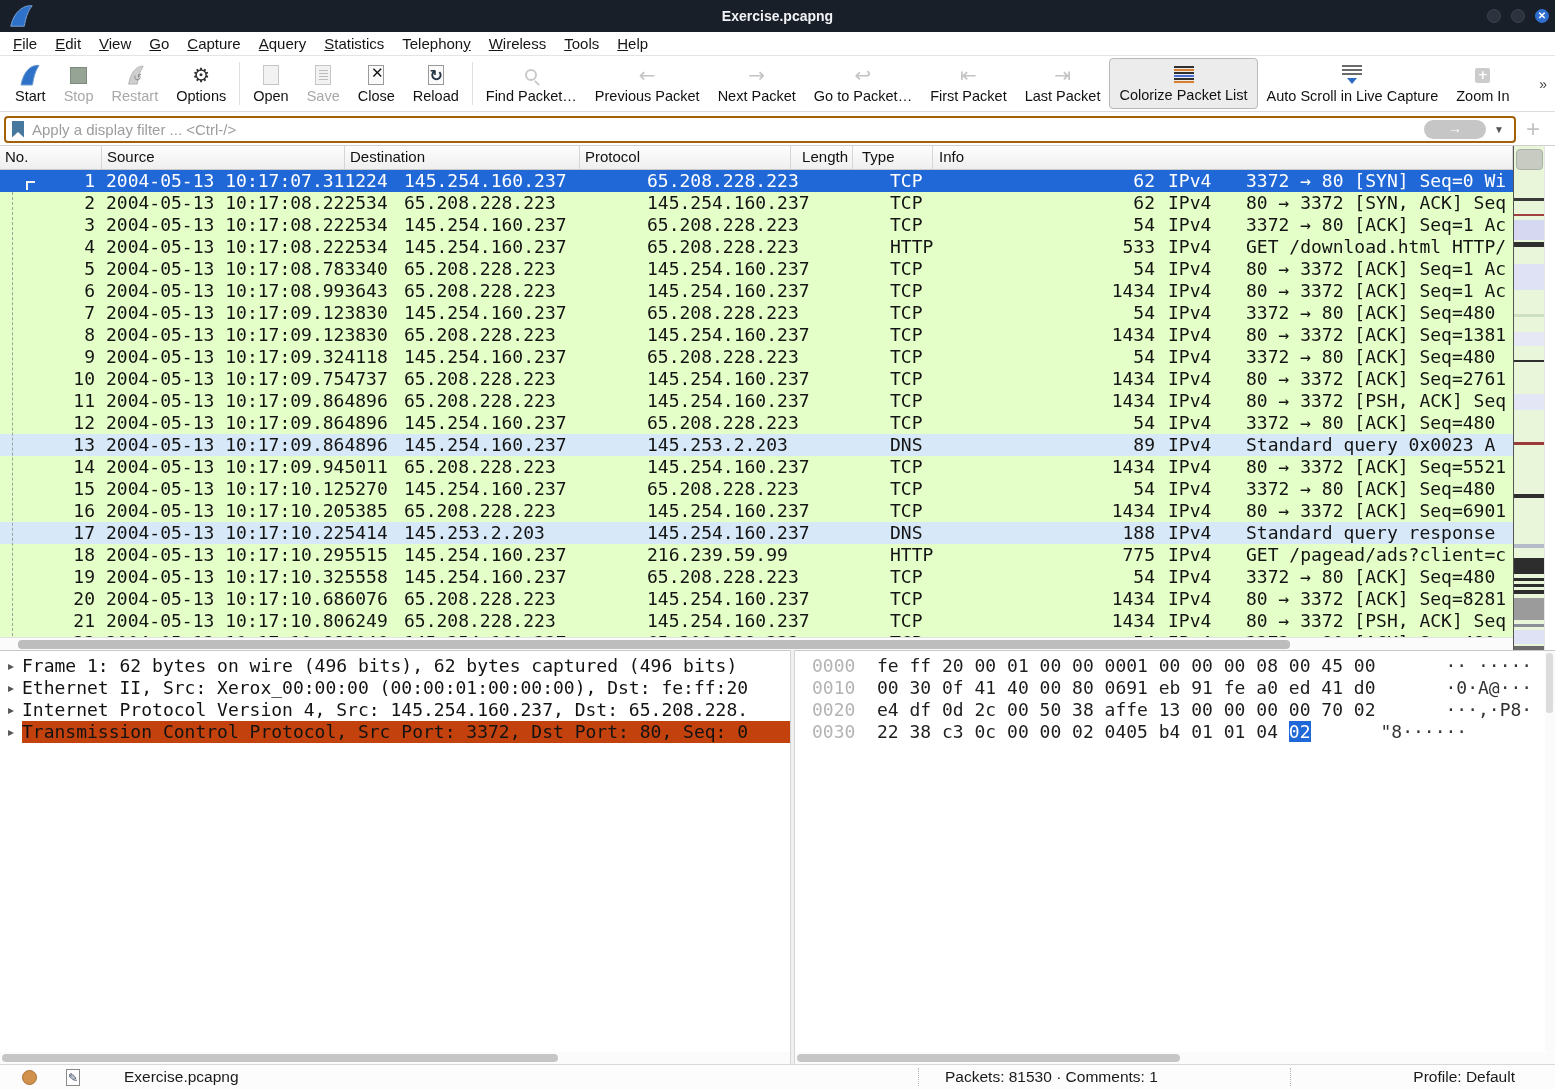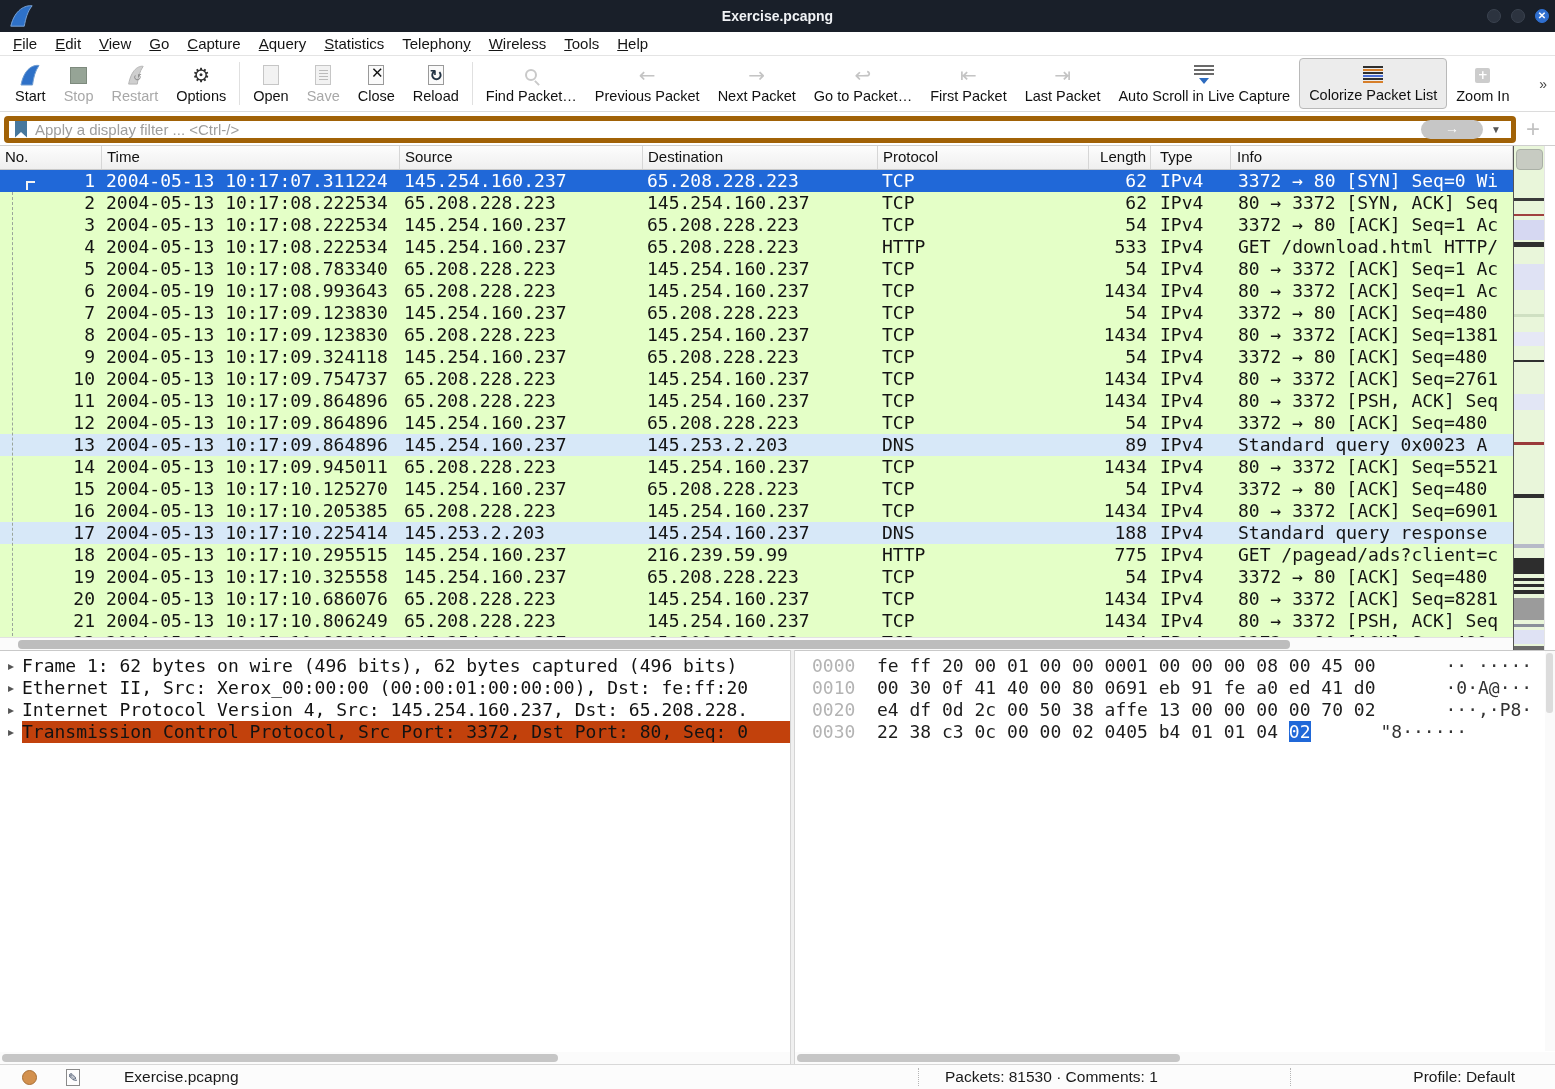--- a/index.html
+++ b/index.html
@@ -251,15 +251,6 @@
     <span class="ic gray-glyph">⇥</span>
     <span>Last Packet</span>
   </div>
-  <div class="tbtn">
-    <span class="ic">
-      <span class="icon-scrollarrow">
-          <span class="bars"></span>
-          <span class="tri"></span>
-        </span>
-    </span>
-    <span>Auto Scroll in Live Capture</span>
-  </div>
   <div class="tbtn pressed">
     <span class="ic">
       <span class="icon-stripes">
@@ -272,6 +263,15 @@
       </span>
     </span>
     <span>Colorize Packet List</span>
+  </div>
+  <div class="tbtn">
+    <span class="ic">
+      <span class="icon-scrollarrow">
+          <span class="bars"></span>
+          <span class="tri"></span>
+        </span>
+    </span>
+    <span>Auto Scroll in Live Capture</span>
   </div>
   <div class="tbtn">
     <span class="ic">

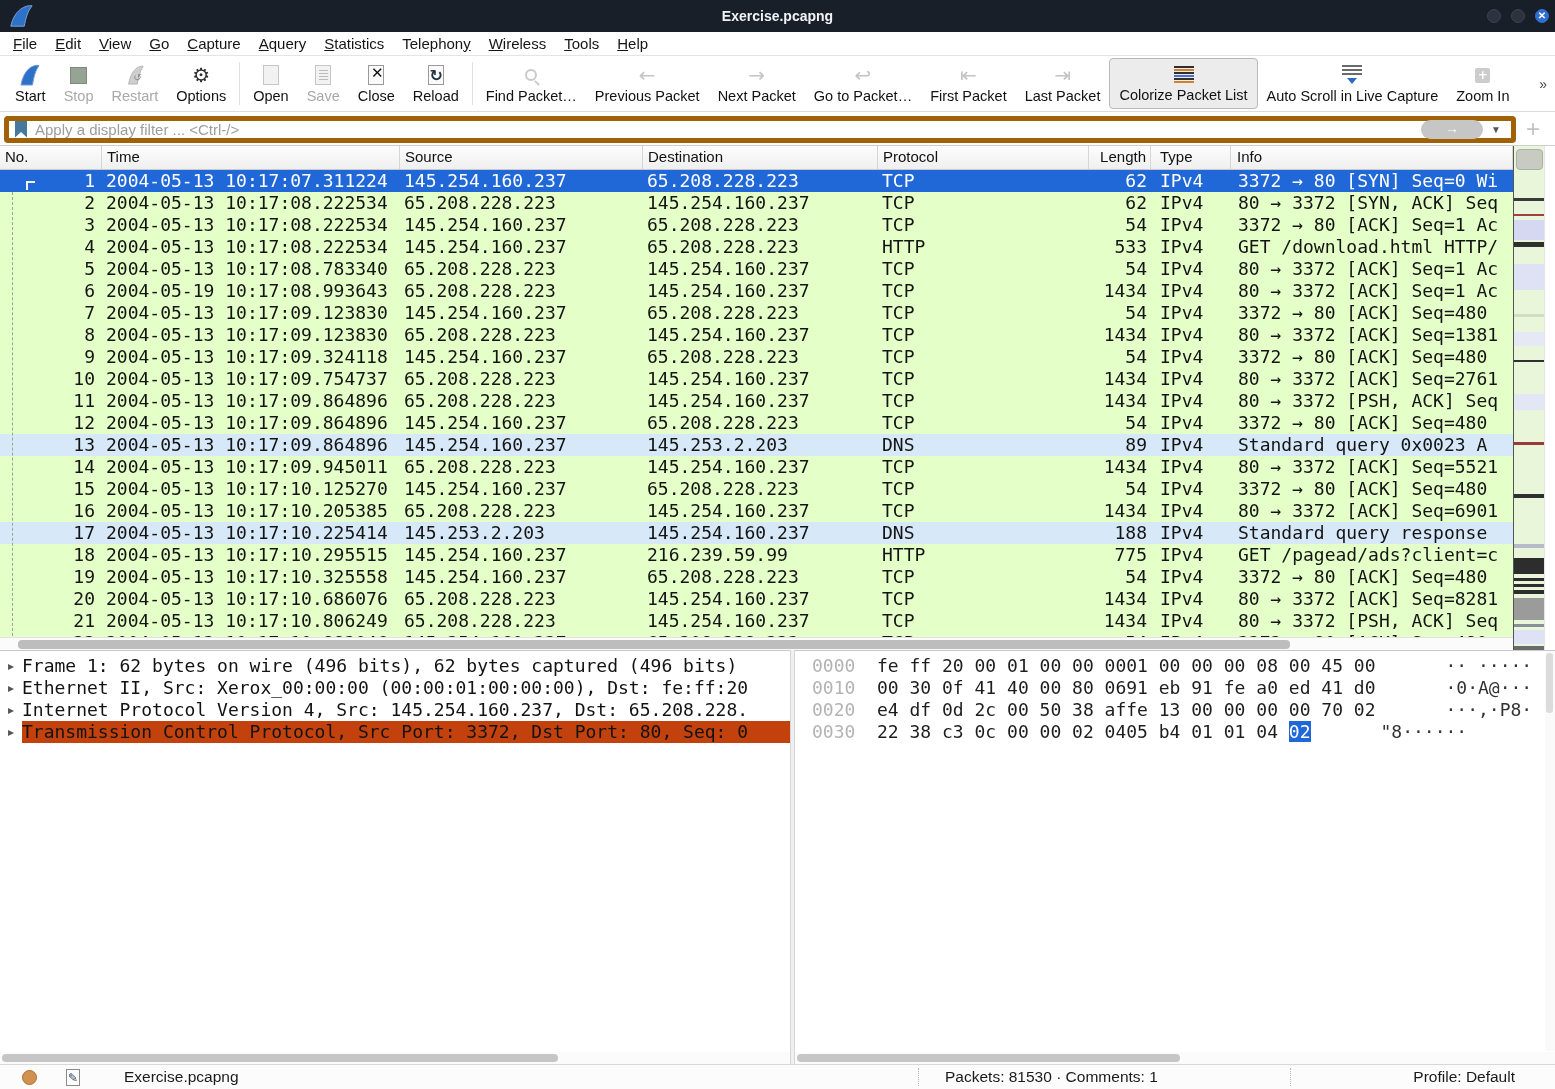--- a/index.html
+++ b/index.html
@@ -49,7 +49,7 @@
 
   
   .filterbar { position:absolute; left:0; top:113px; width:1555px; height:33px; background:#fff; border-bottom:1px solid #cfcfcf; display:flex; align-items:center; padding:0 4px; }
-  .filterbox { flex:0 0 1512px; height:27px; border:5px solid #a16207; border-radius:4px; background:#fff; display:flex; align-items:center; padding:0 6px; }
+  .filterbox { flex:0 0 1512px; height:27px; border:2px solid #a16207; border-radius:4px; background:#fff; display:flex; align-items:center; padding:0 6px; }
   .bookmark { width:12px; height:17px; background:#47789e; clip-path:polygon(0 0,100% 0,100% 100%,50% 68%,0 100%); margin-right:8px; flex:none; }
   .filterinput { flex:1; border:none; outline:none; font-size:15px; color:#333; font-family:"Liberation Sans", sans-serif; background:transparent; }
   .filterinput::placeholder { color:#9d9d9d; }

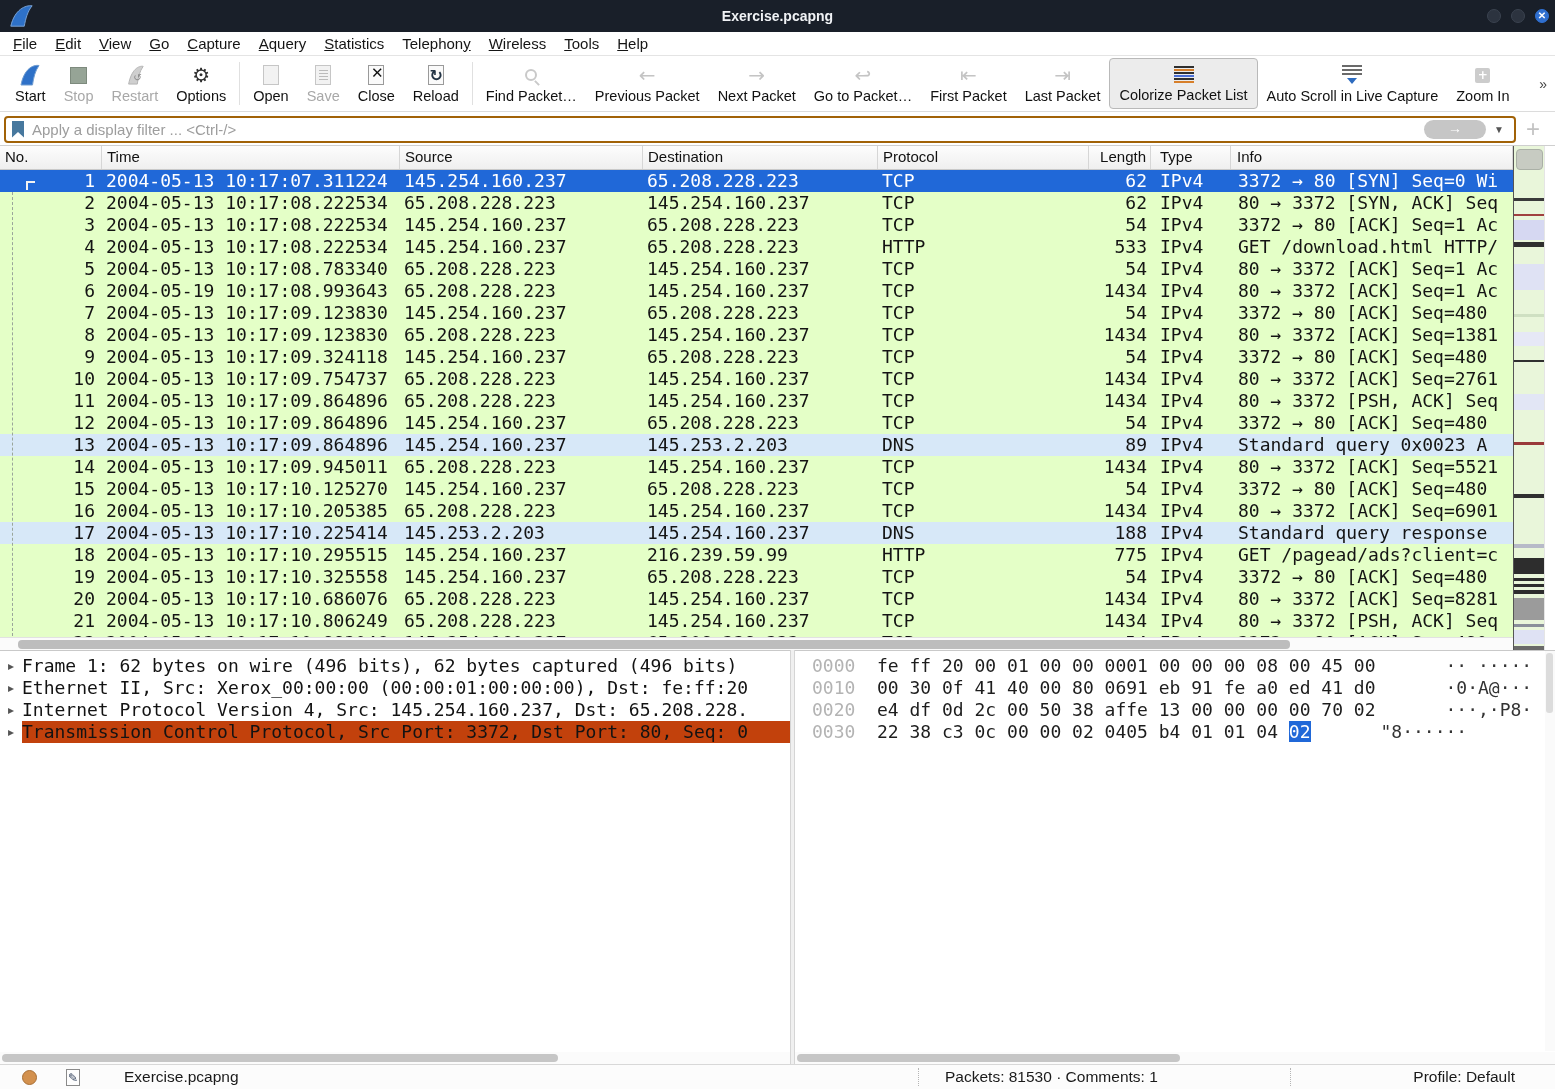--- a/index.html
+++ b/index.html
@@ -295,7 +295,6 @@
 <div class="plist">
   <div class="phead">
     <div class="hc no">No.</div>
-    <div class="hc time">Time</div>
     <div class="hc src">Source</div>
     <div class="hc dst">Destination</div>
     <div class="hc proto">Protocol</div>

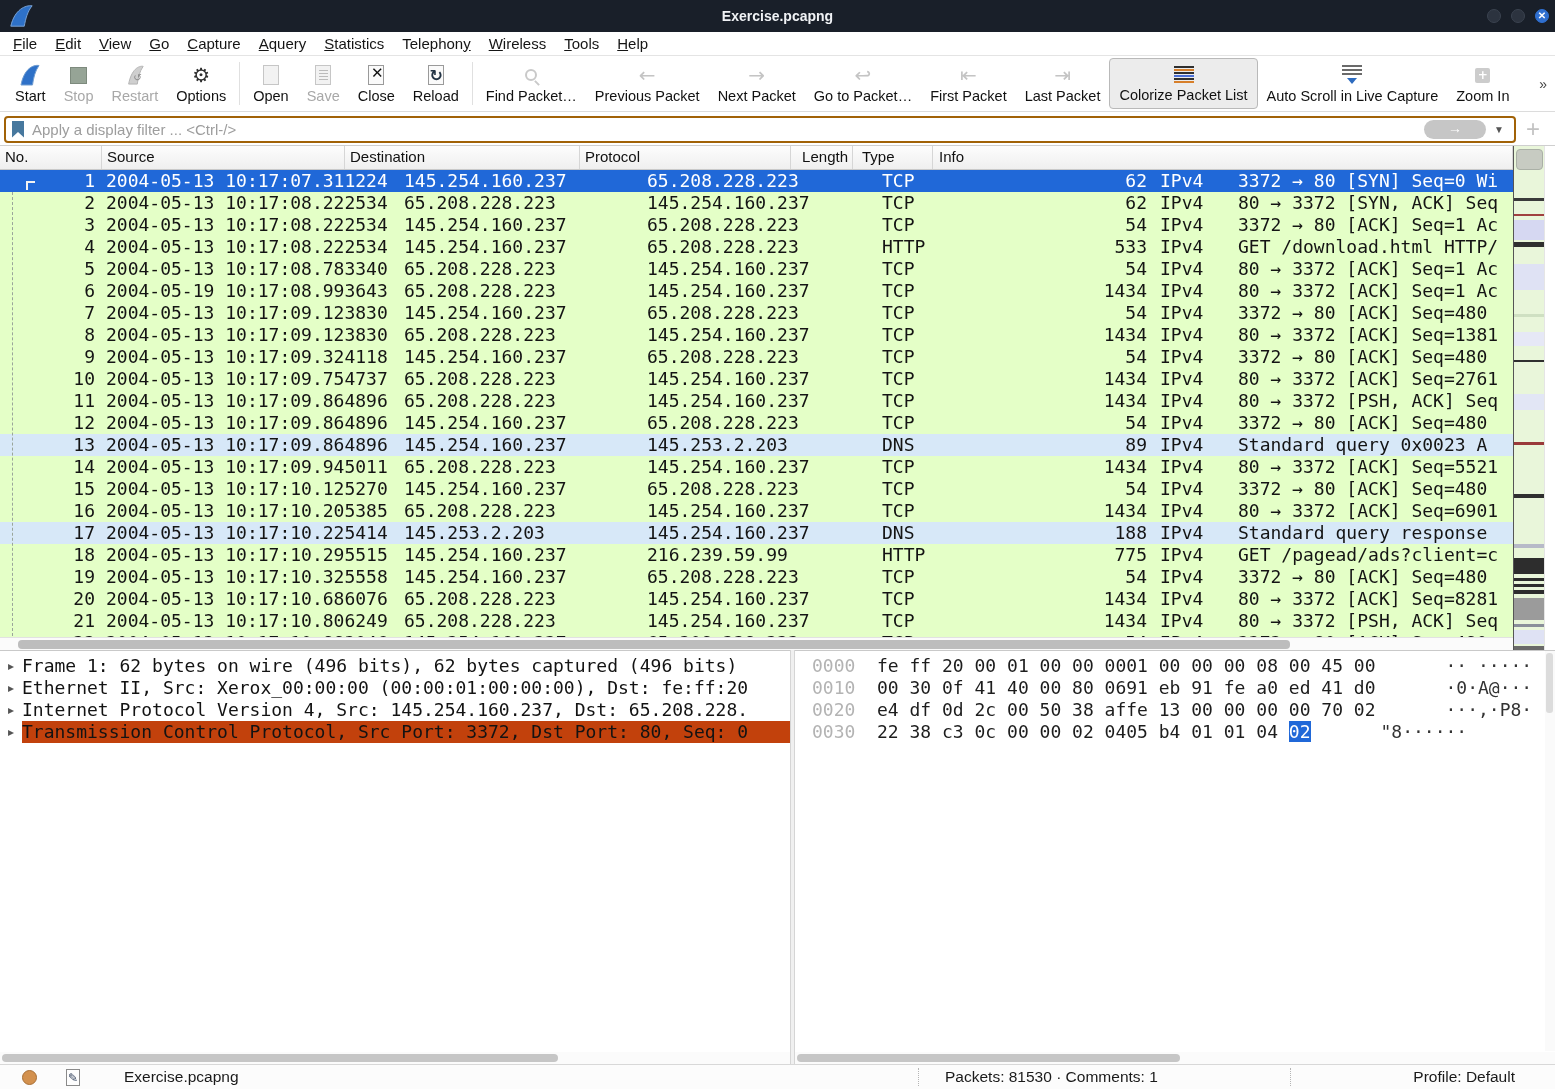--- a/index.html
+++ b/index.html
@@ -71,7 +71,7 @@
   .c.time { width:298px; padding-left:4px; }
   .c.src  { width:243px; padding-left:4px; }
   .c.dst  { width:235px; padding-left:4px; }
-  .c.proto{ width:211px; padding-left:4px; }
+  .c.proto{ width:211px; padding-left:4px;margin-left:8px; }
   .c.len  { width:62px;  text-align:right; padding-right:4px; }
   .c.type { width:80px;  padding-left:9px; }
   .c.info { flex:1; padding-left:7px; }

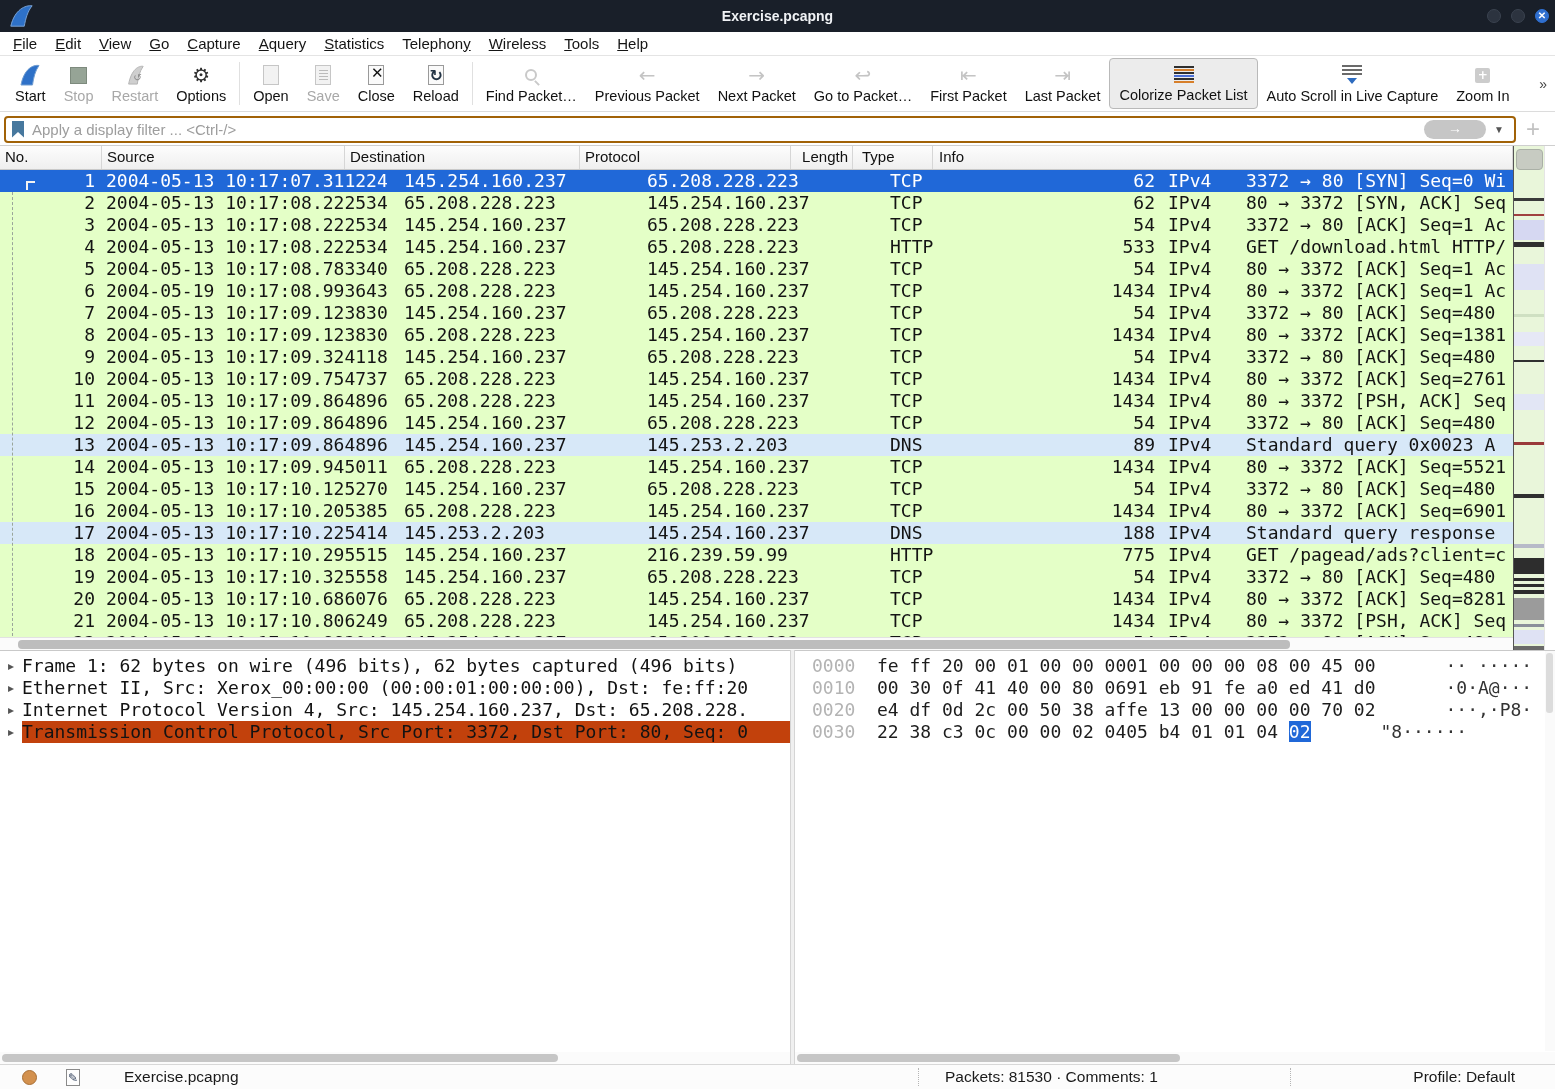--- a/index.html
+++ b/index.html
@@ -361,7 +361,7 @@
 
       <div class="prow">
         <span class="c no">6</span>
-        <span class="c time">2004-05-19 10:17:08.993643</span>
+        <span class="c time">2004-05-13 10:17:08.993643</span>
         <span class="c src">65.208.228.223</span>
         <span class="c dst">145.254.160.237</span>
         <span class="c proto">TCP</span>

